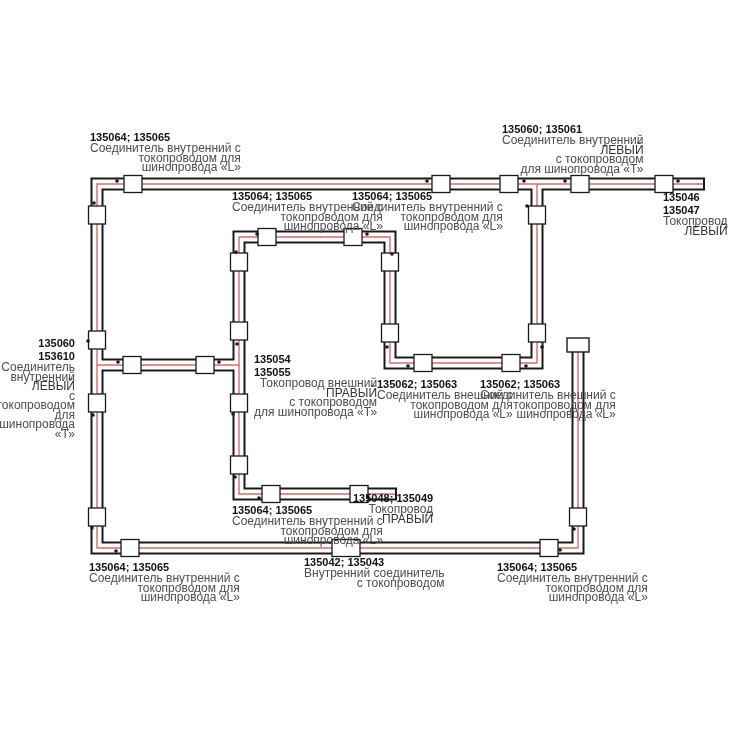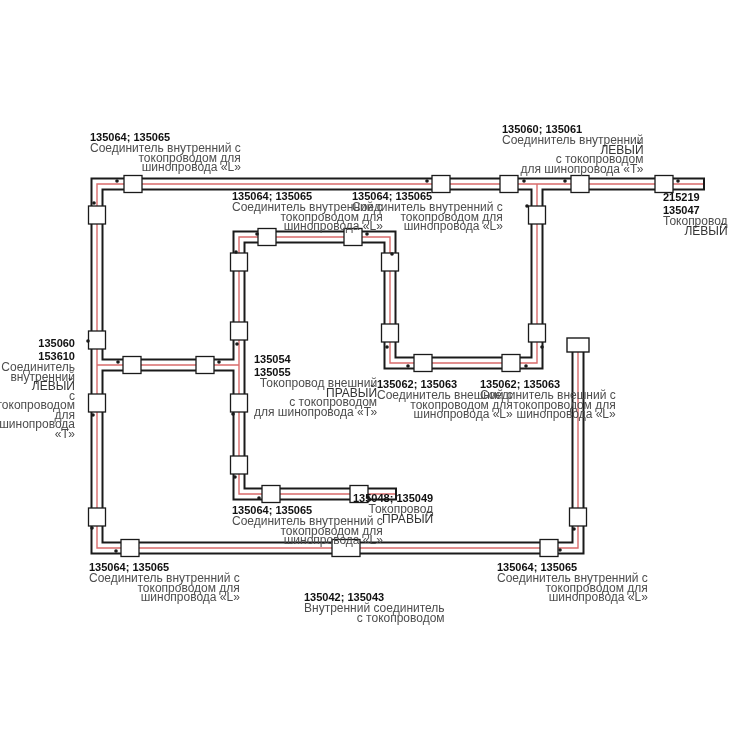--- a/index.html
+++ b/index.html
@@ -142,7 +142,7 @@
   </div>
 
   <div class="lbl" style="left:663px; top:191px">
-    <div class="code">215219</div>
+    <div class="code">135046</div>
     <div class="code">135047</div>
     <div class="desc">Токопровод</div>
     <div class="desc bold">ЛЕВЫЙ</div>

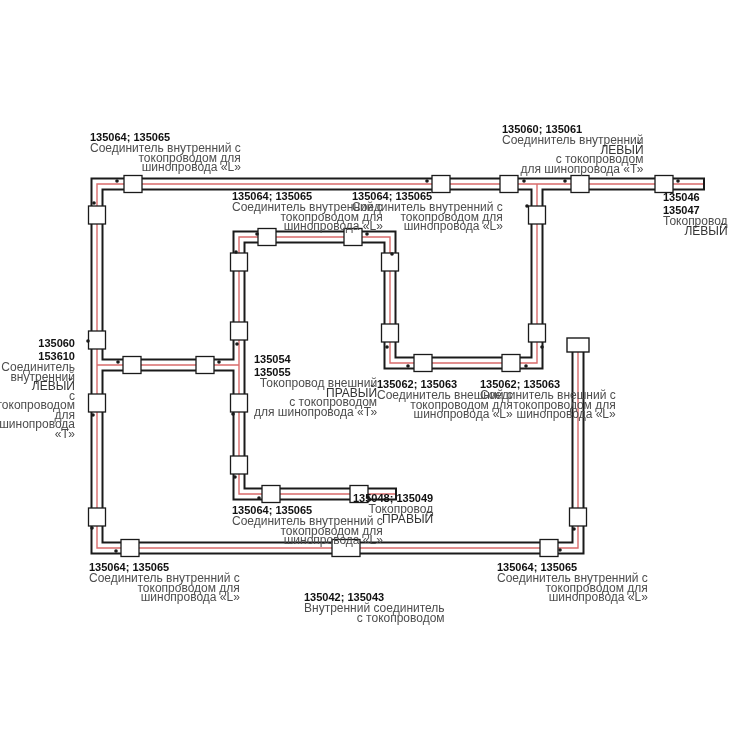--- a/index.html
+++ b/index.html
@@ -201,7 +201,7 @@
 шинопровода «L»</div>
   </div>
 
-  <div class="lbl" style="left:304px; top:591px">
+  <div class="lbl" style="left:304px; top:556px">
     <div class="code">135042; 135043</div>
     <div class="desc">Внутренний соединитель
 с токопроводом</div>

